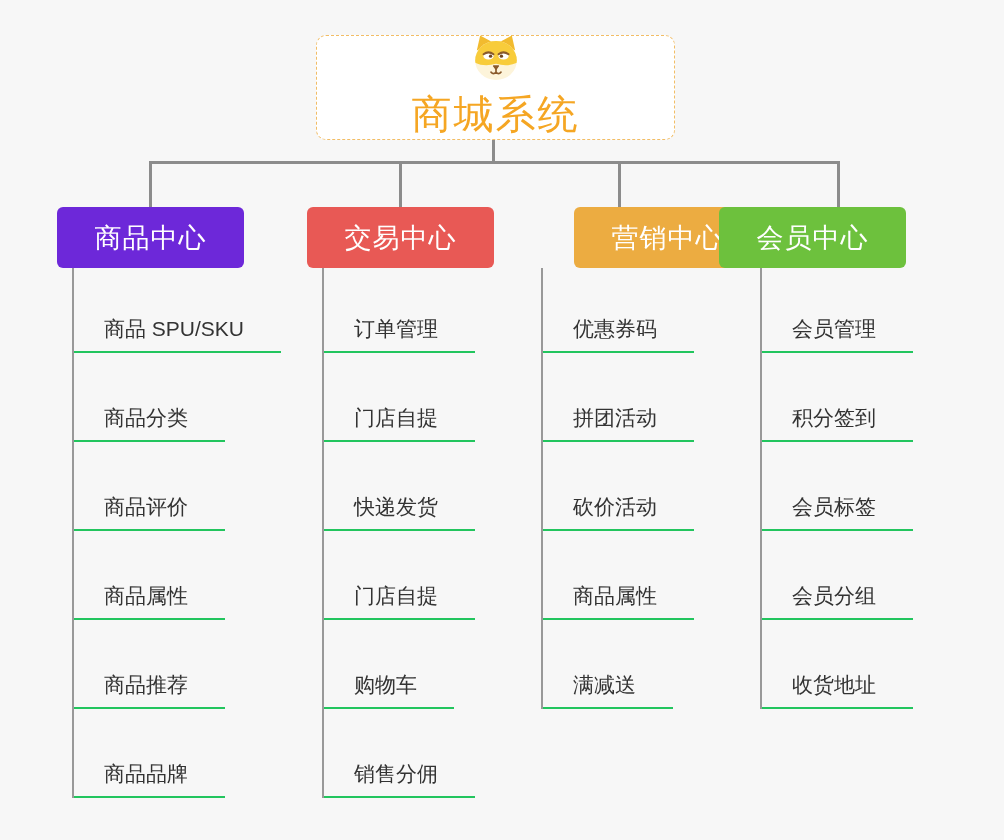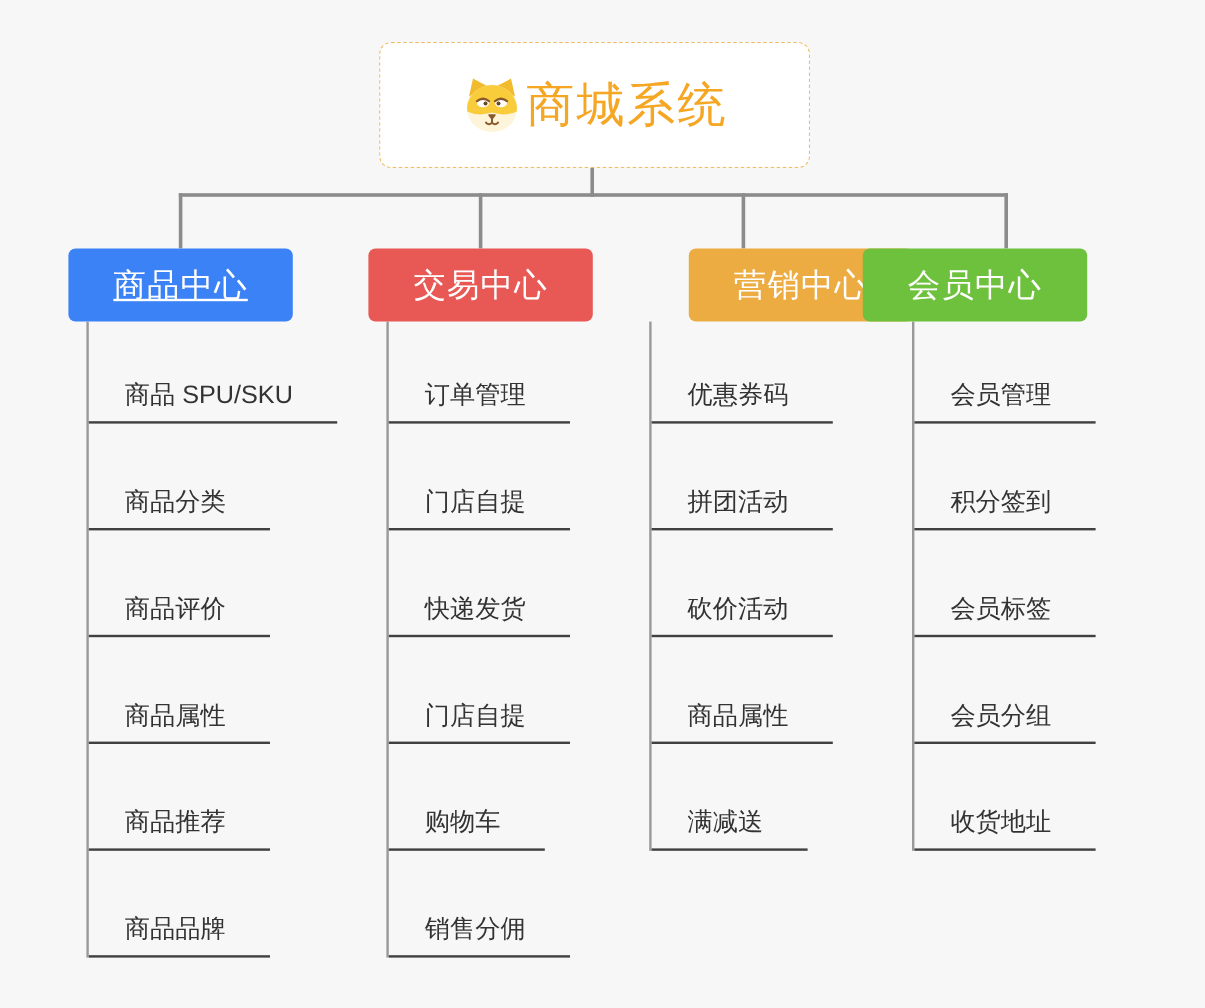--- a/index.html
+++ b/index.html
@@ -21,6 +21,7 @@
     display: flex; align-items: center; justify-content: center;
     gap: 4px;
     z-index: 2;
+    flex-direction: column;
   }
   .root-title {
     font-size: 40px;

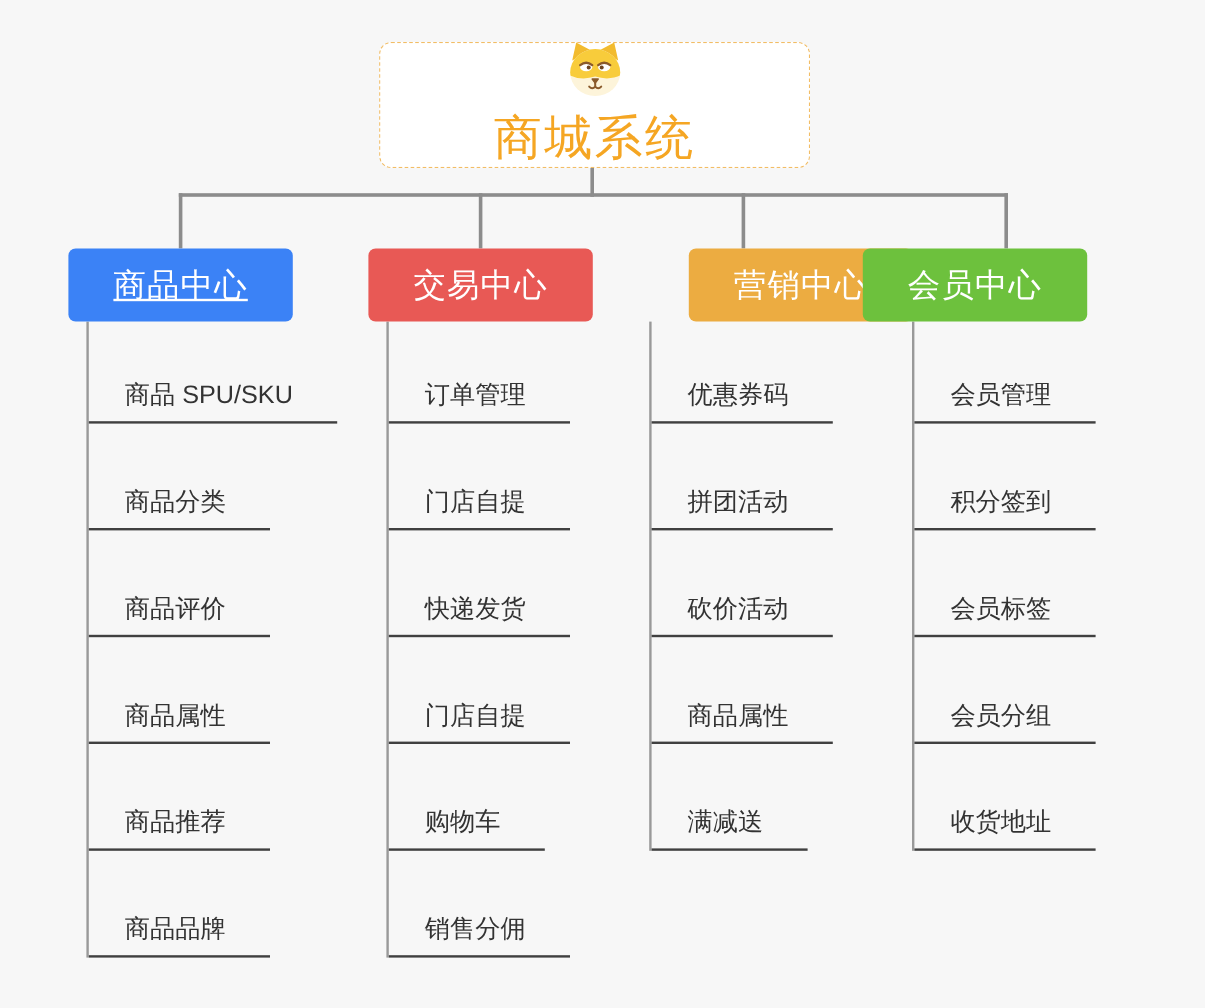--- a/index.html
+++ b/index.html
@@ -115,7 +115,7 @@
     <span class="root-title">商城系统</span>
   </div>
 
-  <div class="branch-node b1" style="background-color: #3b82f6; text-decoration: underline;">
+  <div class="branch-node b1" style="background-color: #6d28d9;">
     <span>商品中心</span>
   </div>
   <div class="branch-node b2" style="background-color: rgb(232, 89, 85);">

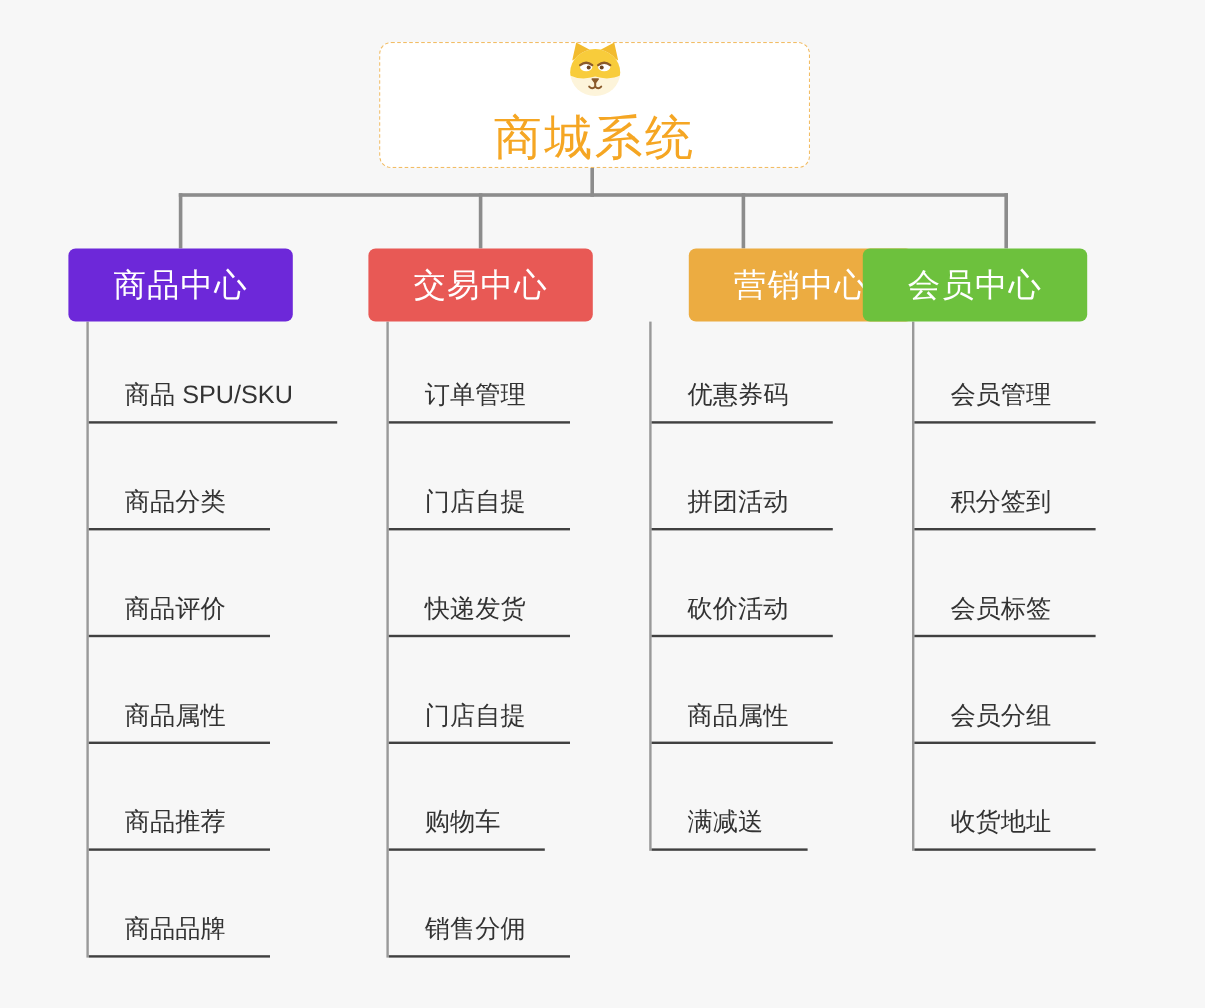--- a/index.html
+++ b/index.html
@@ -73,7 +73,7 @@
     width: max-content;
     height: 89px;
     padding: 14px 37px 8px 30px;
-    border-bottom: 2px solid #404040;
+    border-bottom: 2px solid #22c55e;
     font-size: 21px;
     color: #333333;
     white-space: nowrap;

